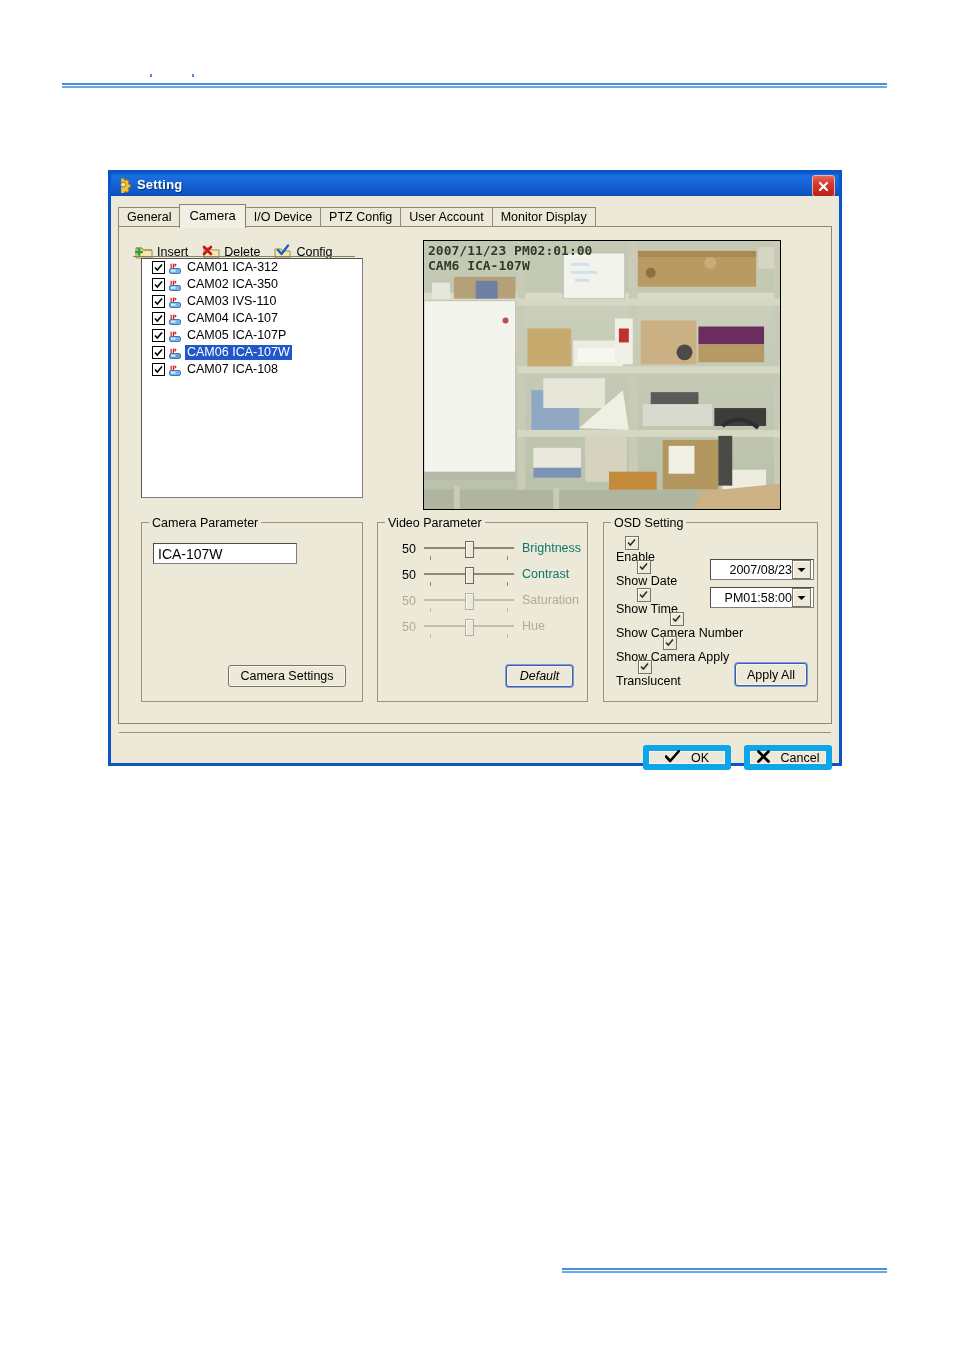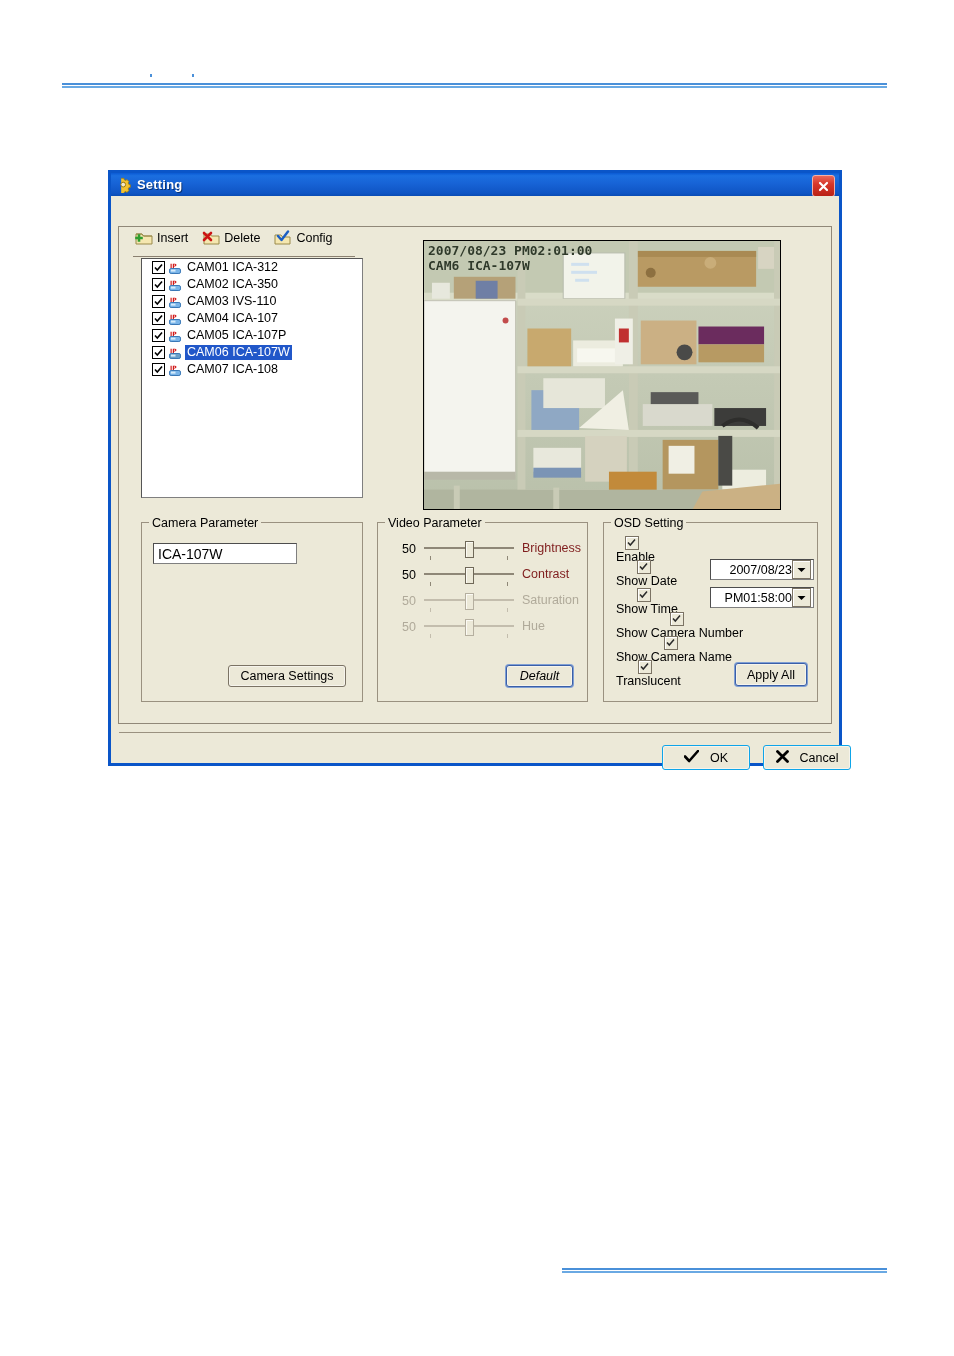--- a/index.html
+++ b/index.html
@@ -232,6 +232,14 @@
 
   <div class="dlg-body">
 
+    <div class="tabstrip">
+      <div class="tab">General</div>
+      <div class="tab active">Camera</div>
+      <div class="tab">I/O Device</div>
+      <div class="tab">PTZ Config</div>
+      <div class="tab">User Account</div>
+      <div class="tab">Monitor Display</div>
+    </div>
 
     <div class="tabpanel">
 

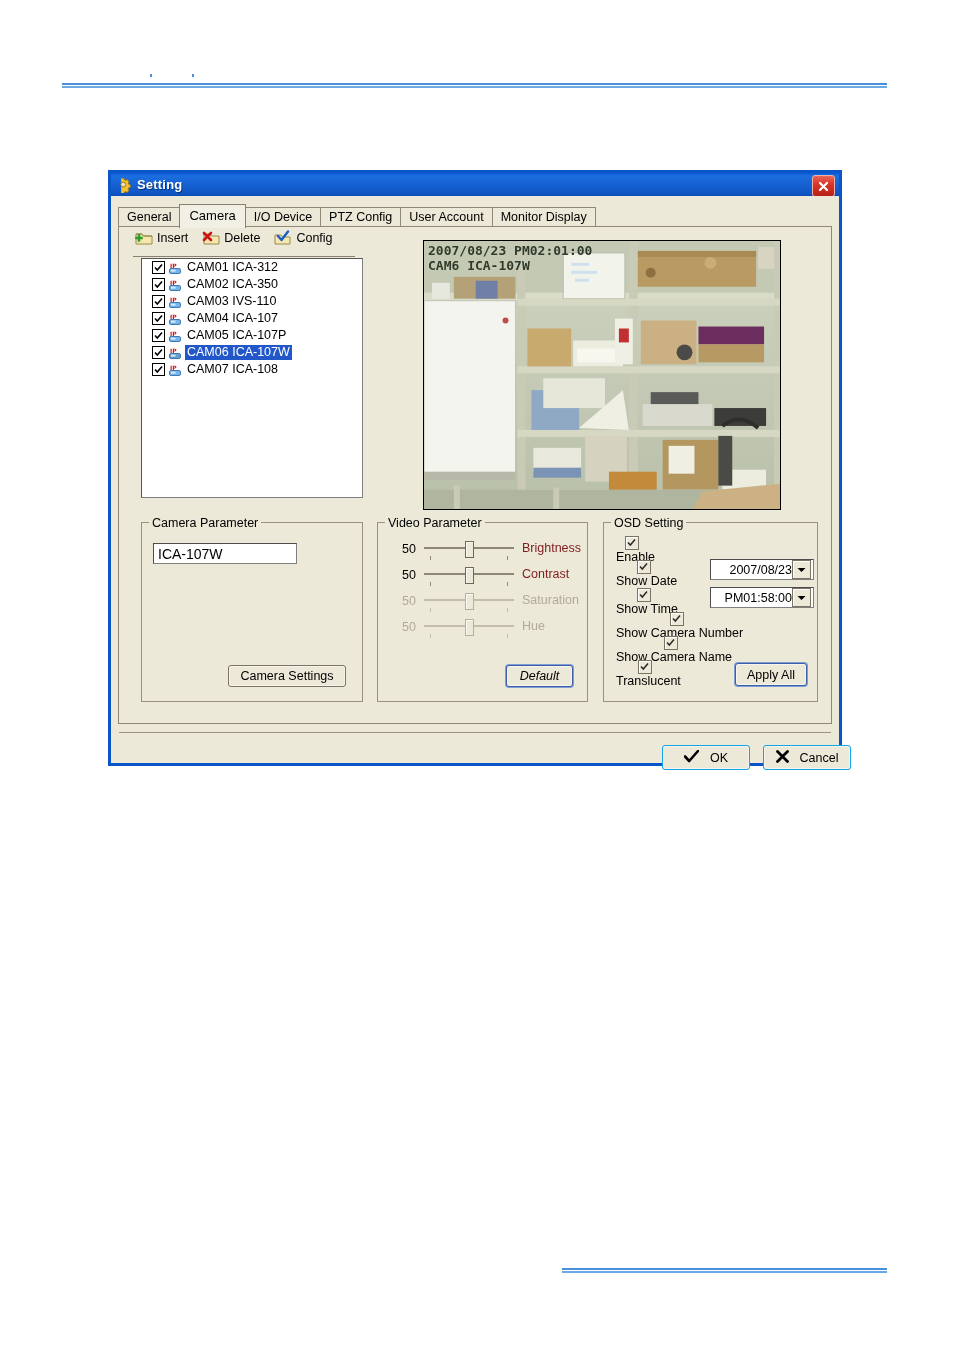--- a/index.html
+++ b/index.html
@@ -79,7 +79,7 @@
   }
 
   
-  .toolbar { position:absolute; left:16px; top:3px; display:flex; align-items:center; gap:14px; }
+  .toolbar { position:absolute; left:16px; top:17px; display:flex; align-items:center; gap:14px; }
   .tb-item { display:flex; align-items:center; gap:4px; font-size:12.5px; color:#000; cursor:pointer; }
   .tb-icon { width:18px; height:15px; position:relative; flex:none; }
 

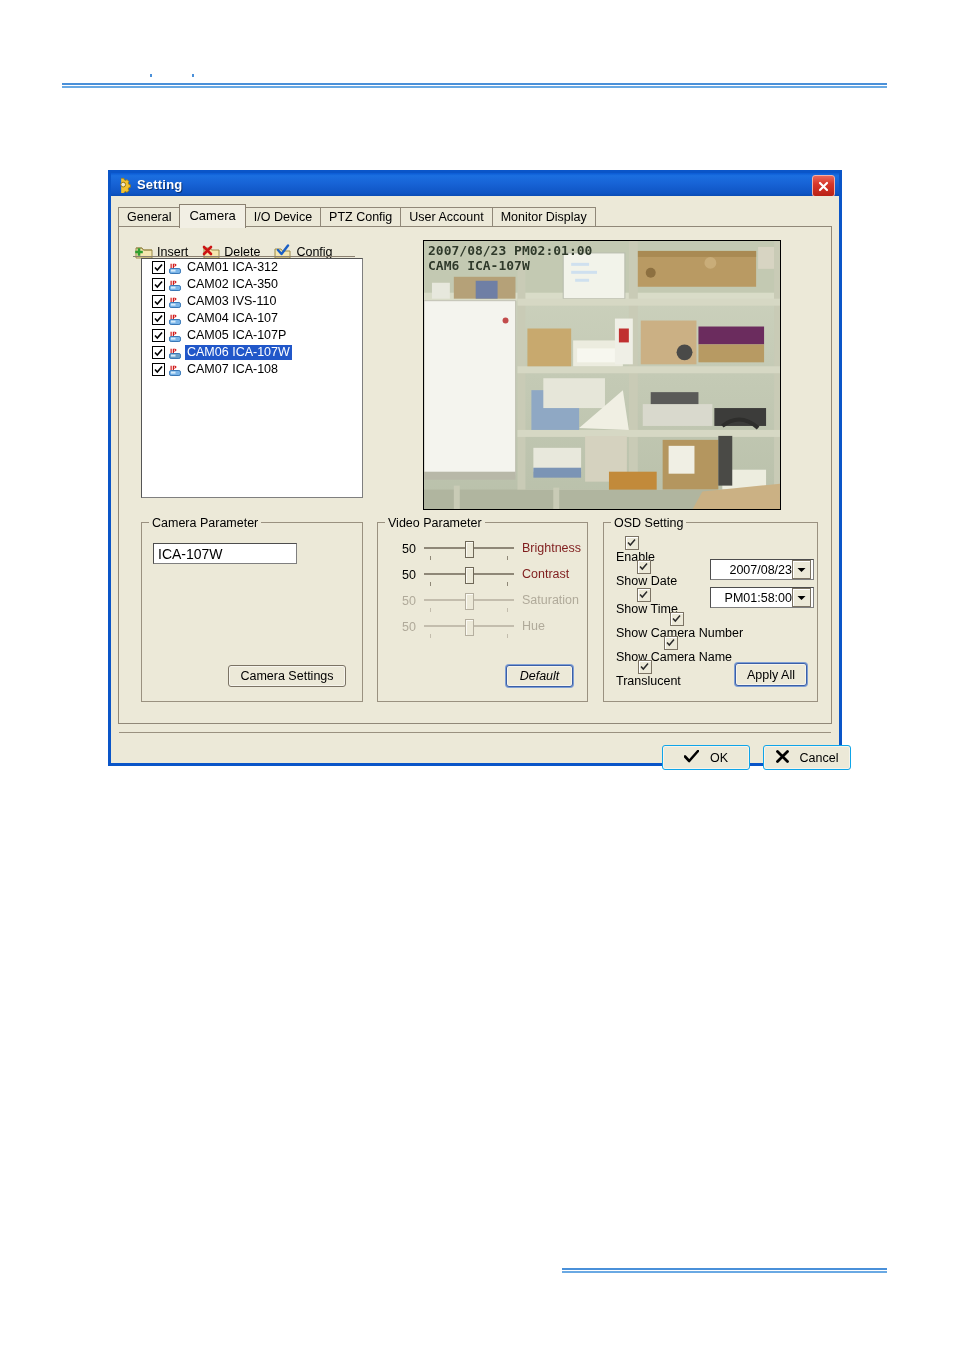--- a/index.html
+++ b/index.html
@@ -457,7 +457,7 @@
           <rect x="130" y="248" width="6" height="22" fill="#c9cbb6"></rect>
         </svg>
         <div class="osd">
-          <div>2007/08/23 PM02:01:00</div>
+          <div>2007/11/23 PM02:01:00</div>
           <div>CAM6 ICA-107W</div>
         </div>
       </div>

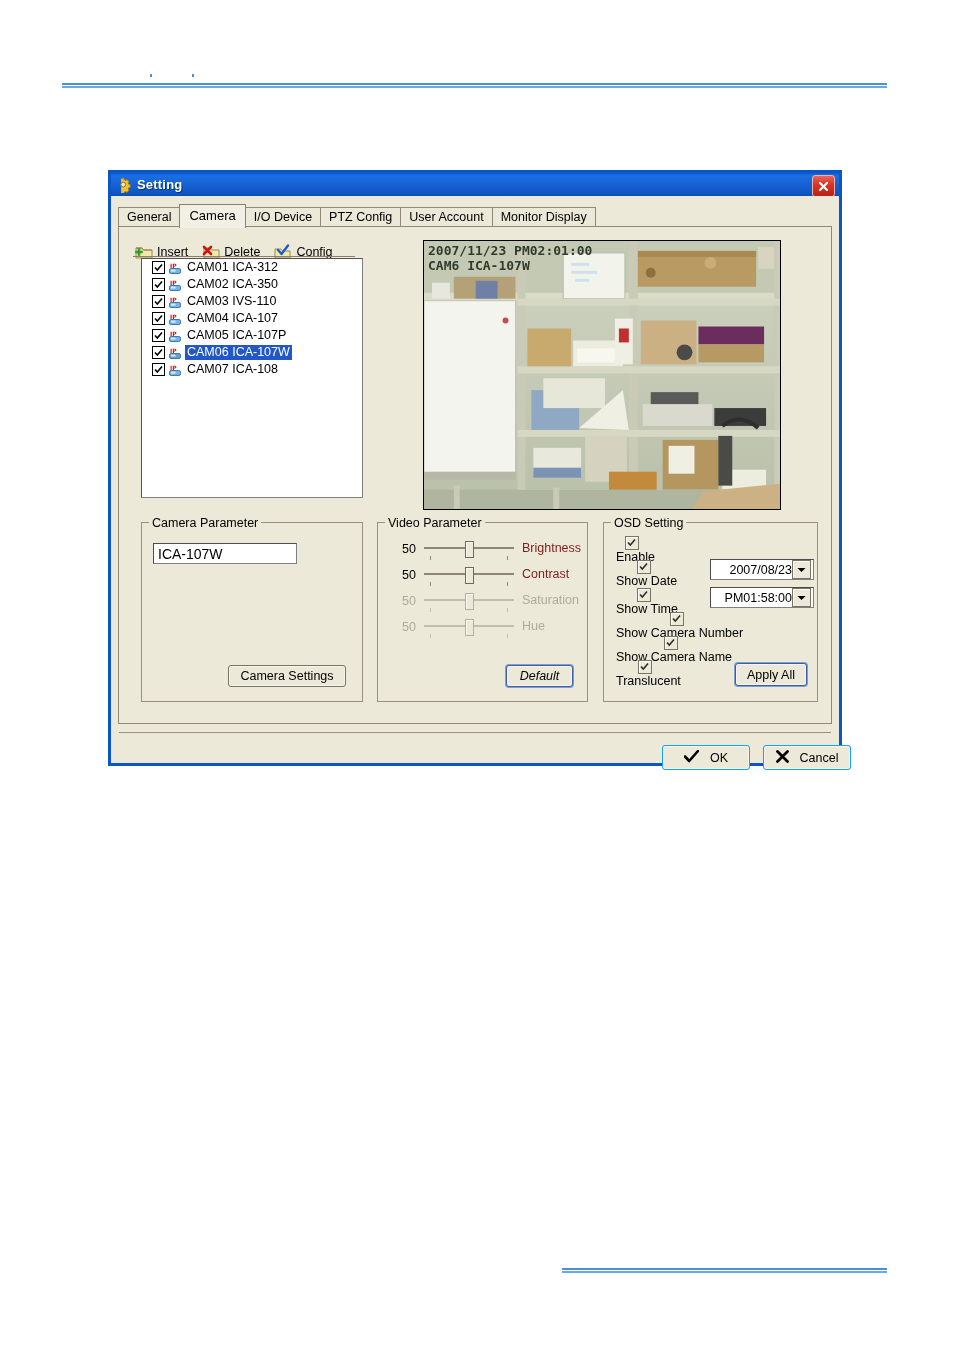--- a/index.html
+++ b/index.html
@@ -159,7 +159,7 @@
     cursor:pointer;
   }
   .sl-tick { position:absolute; top:17px; width:1px; height:4px; background:#8e8777; }
-  .sl-label { position:absolute; left:144px; top:2px; font-size:12.5px; color:#7f1d1d; white-space:nowrap; }
+  .sl-label { position:absolute; left:144px; top:2px; font-size:12.5px; color:#0f766e; white-space:nowrap; }
   .slider-row.disabled .sl-val,
   .slider-row.disabled .sl-label { color:#b0aa9a; }
   .slider-row.disabled .sl-track,

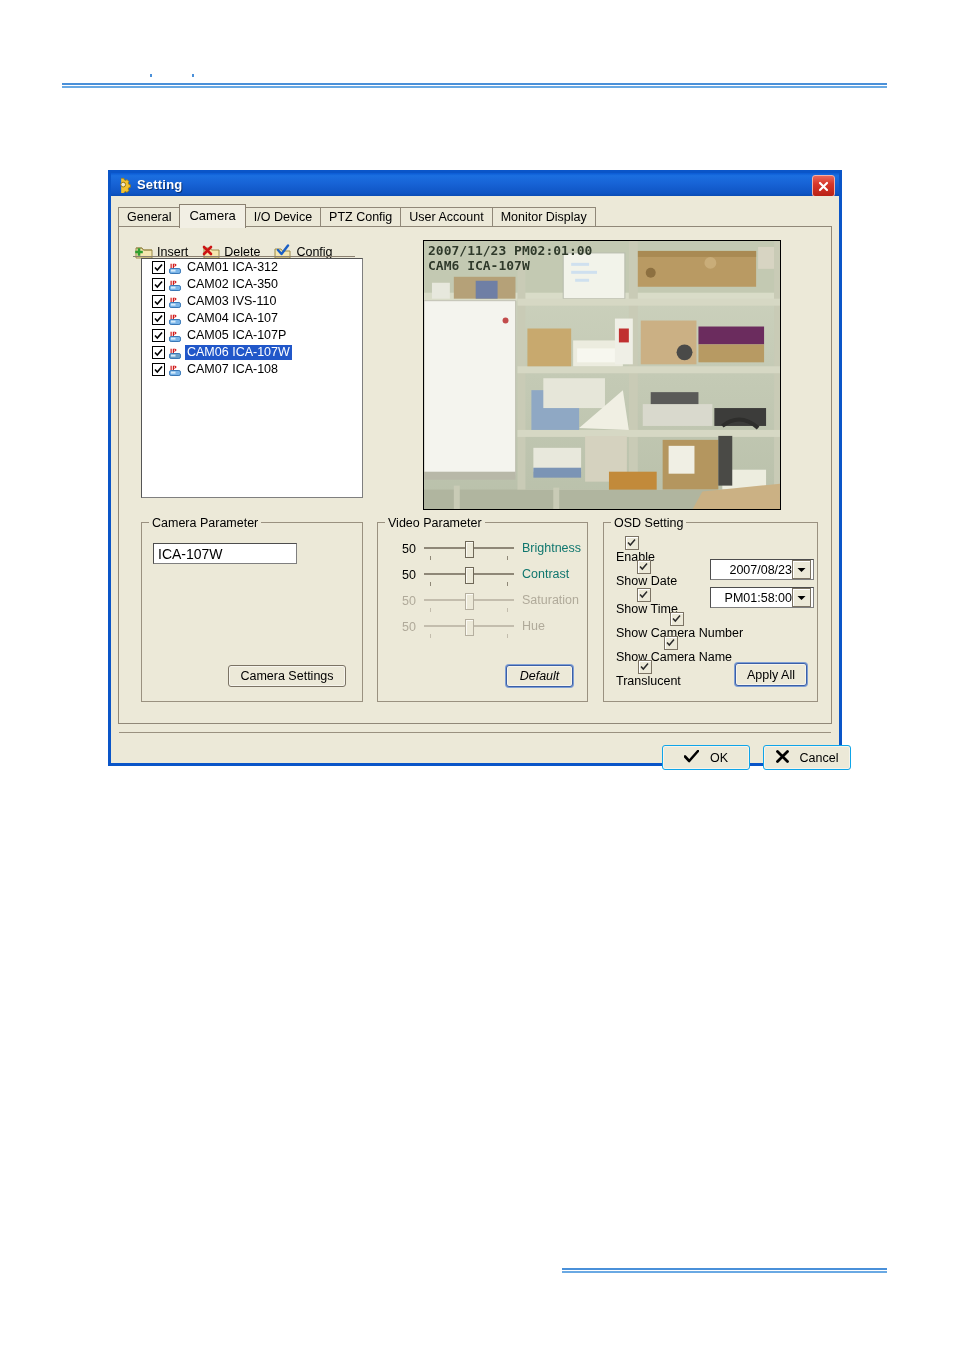--- a/index.html
+++ b/index.html
@@ -579,7 +579,7 @@
                 <path d="M1 4.5 L3.3 7 L8 1.5" fill="none" stroke="#2a2a2a" stroke-width="1.5"></path>
               </svg>
           </span>
-          <span class="osd-lbl">Show Camera Name</span>
+          <span class="osd-lbl">Show Camera Apply</span>
         </div>
 
         <div class="osd-row" style="top:137px;">

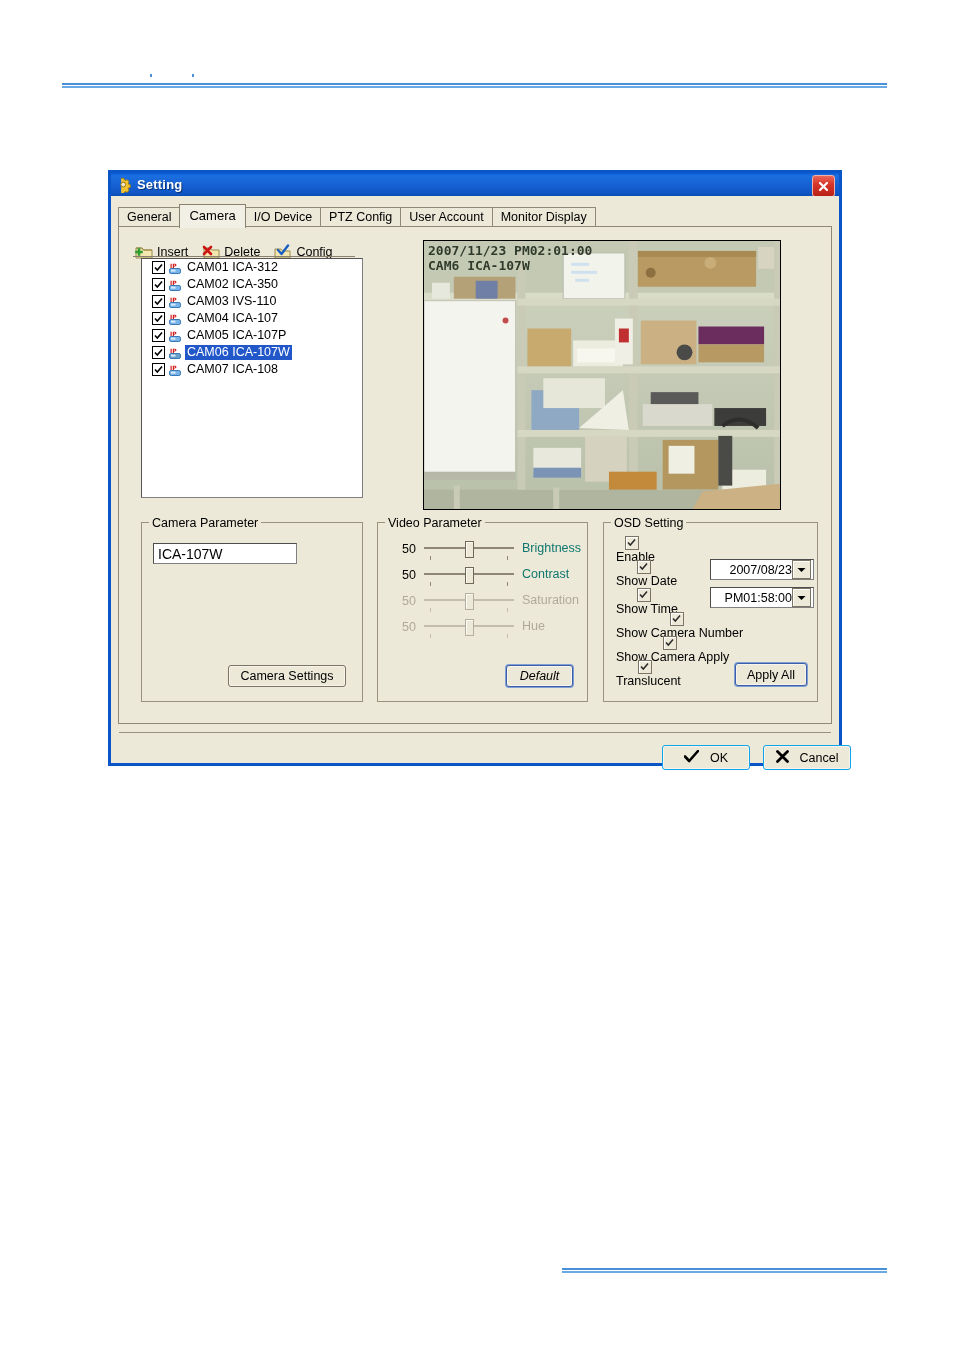--- a/index.html
+++ b/index.html
@@ -194,9 +194,9 @@
   .foot-btn {
     position:absolute; top:549px; height:25px; width:88px;
     display:flex; align-items:center; justify-content:center; gap:11px;
-    background:#ece9d8; border:1px solid #0ea5e9; border-radius:3px;
+    background:#ece9d8; border:6px solid #0ea5e9; border-radius:3px;
     box-shadow: inset 0 0 0 1px #f6f4ec;
-    font-size:12.5px; cursor:pointer; box-sizing:border-box;margin-left:19px;
+    font-size:12.5px; cursor:pointer; box-sizing:border-box;
   }
   .btn-ok { left:532px; }
   .btn-cancel { left:633px; }

